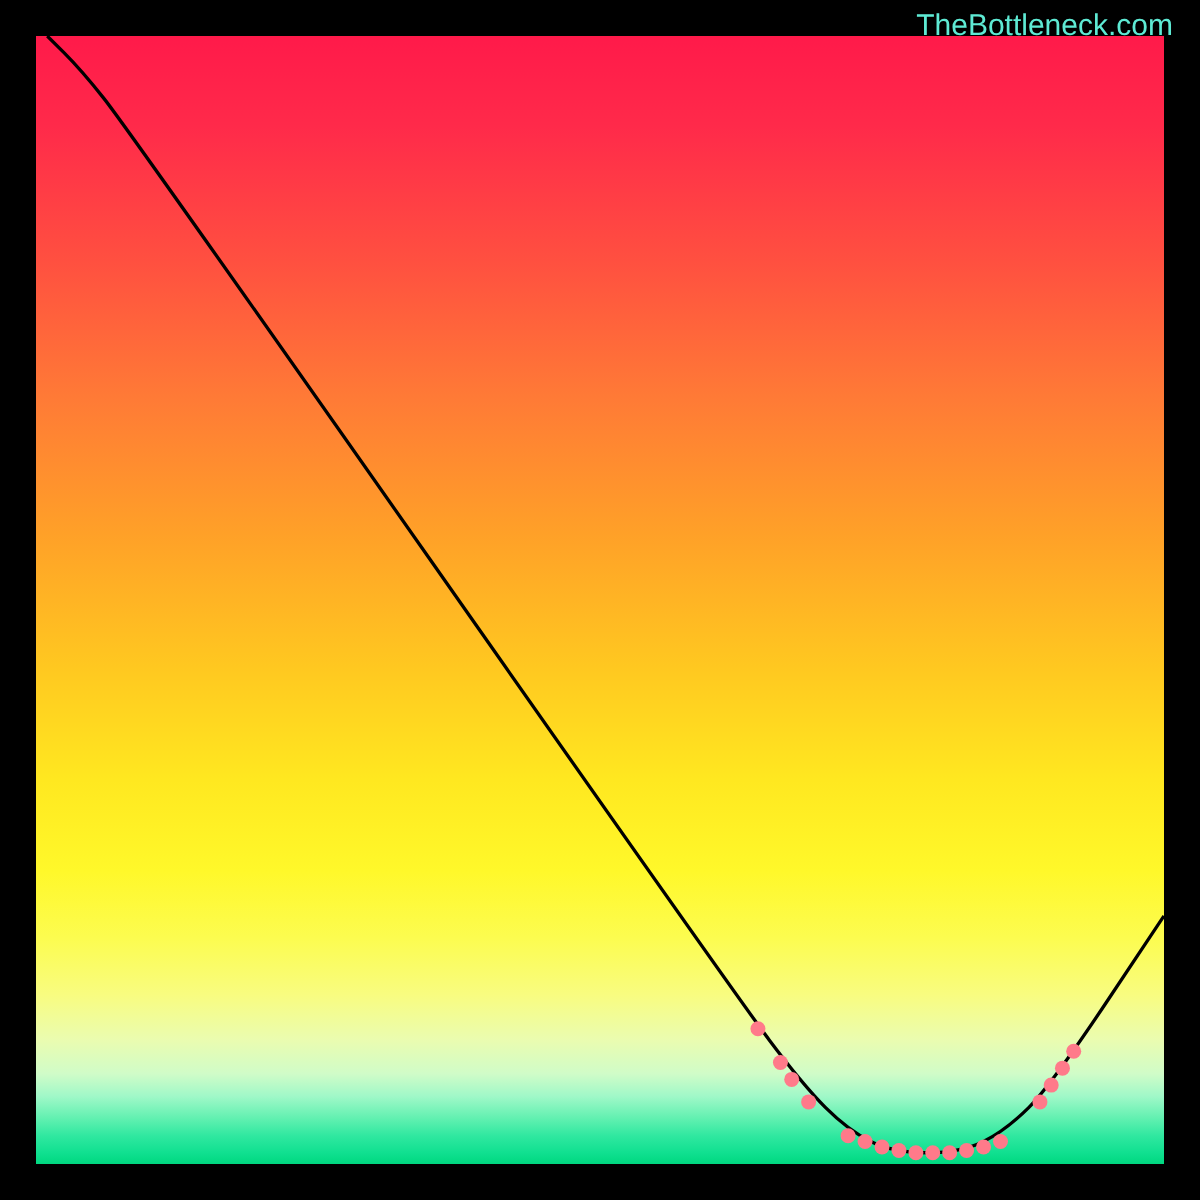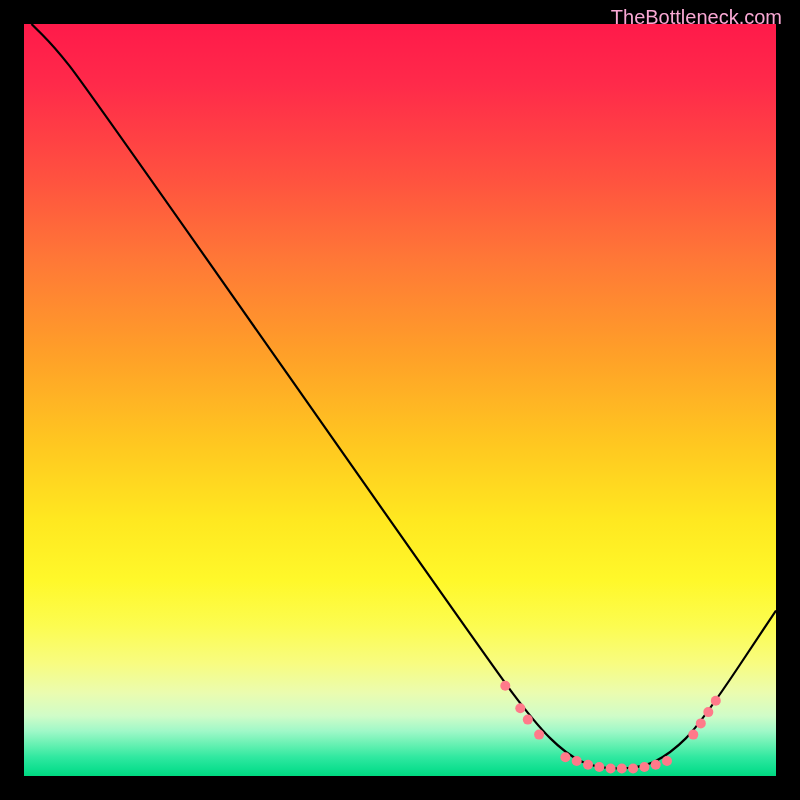--- a/index.html
+++ b/index.html
@@ -14,7 +14,7 @@
     position: absolute;
     top: 6px;
     right: 18px;
-    color: #f9a8d4;
+    color: #5eead4;
     font-size: 20px;
     font-weight: 500;
     z-index: 10;

